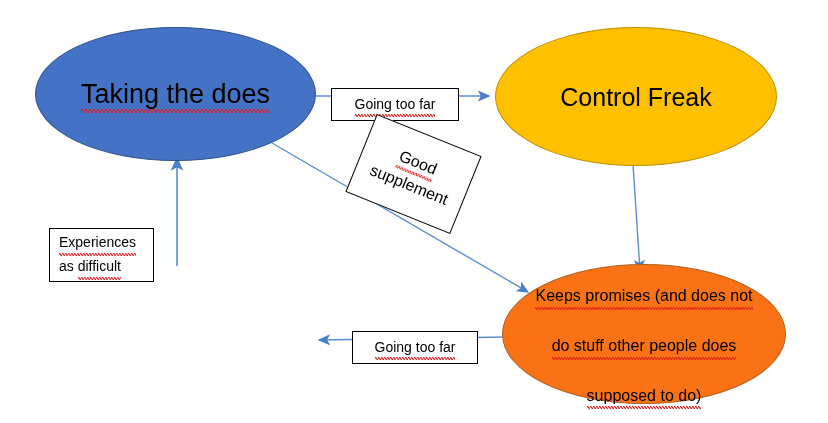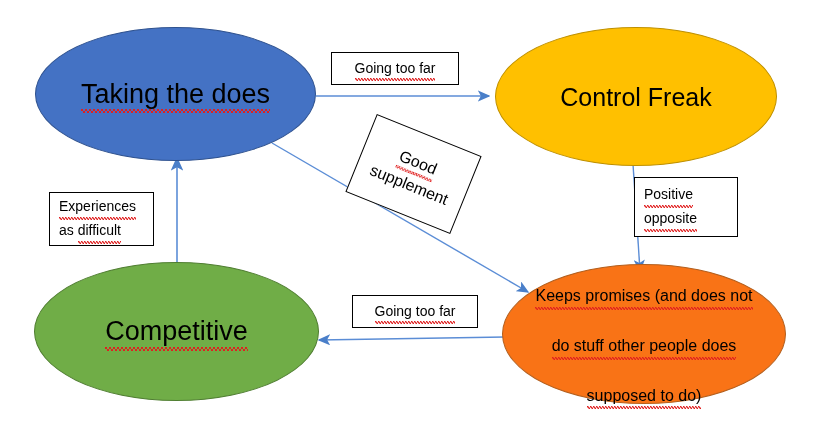--- a/index.html
+++ b/index.html
@@ -113,6 +113,7 @@
     line-height: 1.7;
     padding: 2px 9px;
     white-space: nowrap;
+    margin-top: 36px;
   }
 
   #label-going-too-far-top   { left: 331px; top: 52px;  width: 128px; height: 33px; align-items: center; }

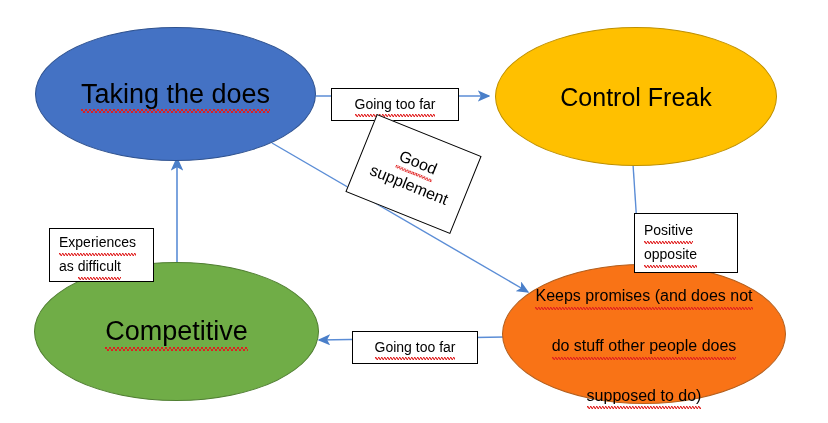--- a/index.html
+++ b/index.html
@@ -185,10 +185,6 @@
     <span class="sq small">Going too far</span>
   </div>
 
-  <div class="edge-label" id="label-positive-opposite">
-    <span class="sq small">Positive</span>
-    <span class="sq small">opposite</span>
-  </div>
 
   <div id="label-good-supplement">
     <span>

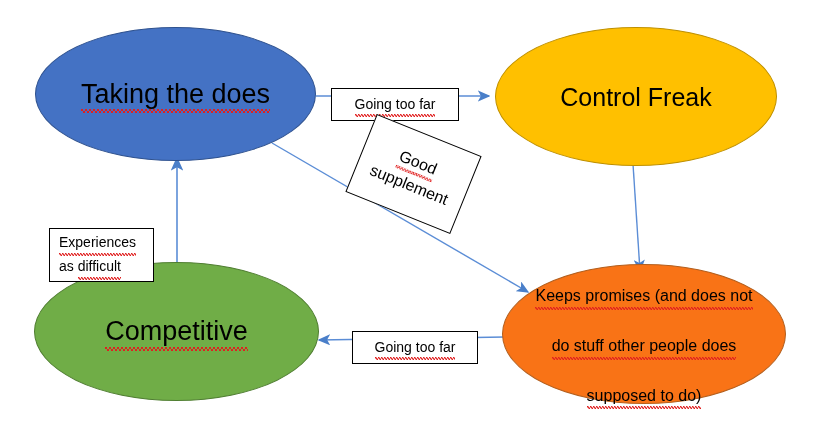--- a/index.html
+++ b/index.html
@@ -169,9 +169,6 @@
     <span class="node-label">Control Freak</span>
   </div>
 
-  <div class="node" id="node-competitive">
-    <span class="node-label"><span class="sq">Competitive</span></span>
-  </div>
 
   <div class="node" id="node-keeps-promises">
     <span class="node-label">

